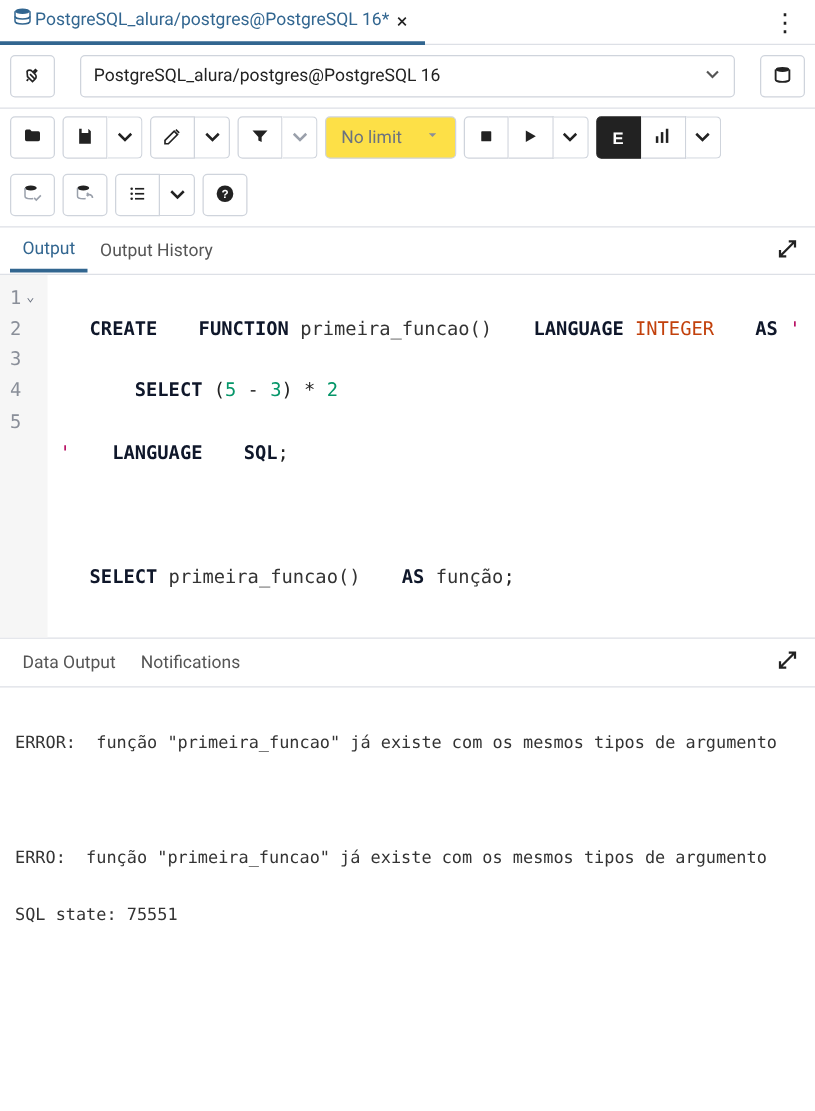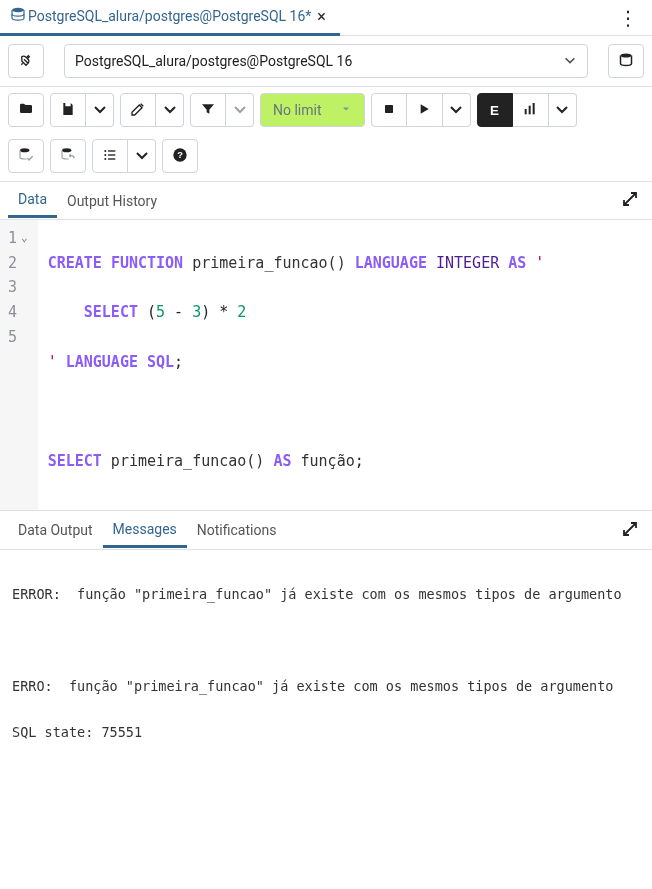--- a/index.html
+++ b/index.html
@@ -26,7 +26,7 @@
 .toolbar .group .btn:last-child { border-top-right-radius: 4px; border-bottom-right-radius: 4px; }
 .toolbar .group .btn + .btn { border-left: none; }
 .btn.small { min-width: 28px; }
-.limit-select { display: flex; align-items: center; gap: 18px; height: 34px; border: 1px solid #cfd4dc; border-radius: 4px; padding: 0 12px; color: #6b7280; background: #bef264; cursor: pointer; }
+.limit-select { display: flex; align-items: center; gap: 18px; height: 34px; border: 1px solid #cfd4dc; border-radius: 4px; padding: 0 12px; color: #6b7280; background: #fde047; cursor: pointer; }
 .btn.dark { background: #222; color: #fff; border-color: #222; }
 .toolbar2 { border-bottom: 1px solid #dde0e6; padding-bottom: 8px; }
 

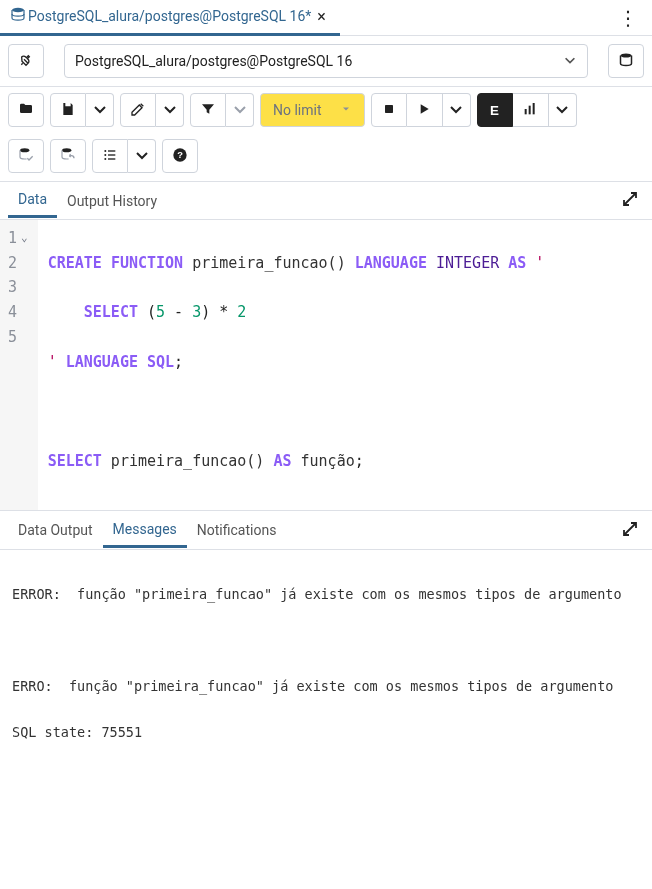--- a/index.html
+++ b/index.html
@@ -228,7 +228,7 @@
 </div>
 
 <div class="qtabs">
-  <div class="qtab active">Data</div>
+  <div class="qtab active">Output</div>
   <div class="qtab">Output History</div>
   <div class="expand">
     <span><svg viewBox="0 0 16 16" width="16" height="16">

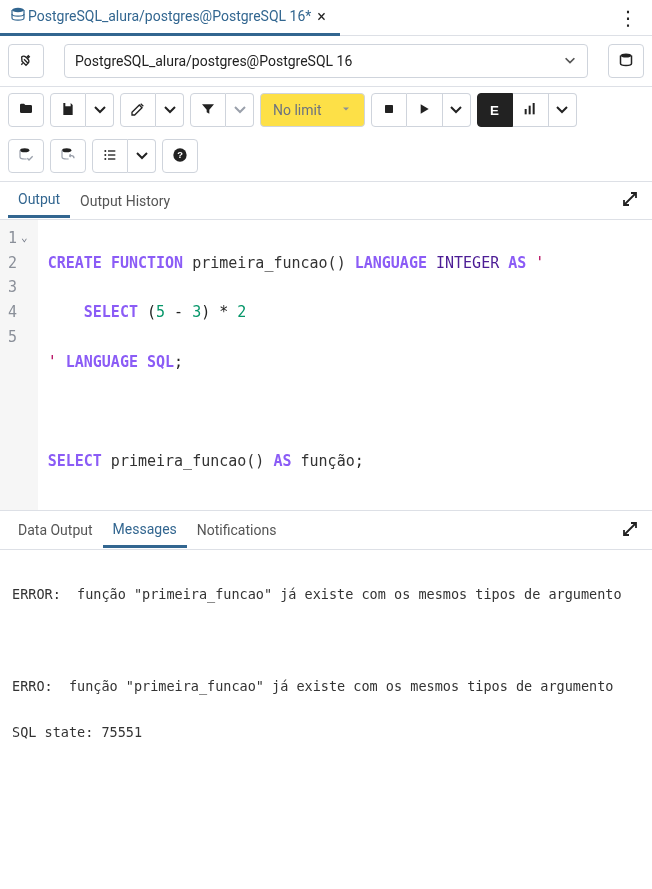--- a/index.html
+++ b/index.html
@@ -42,7 +42,7 @@
 .gutter .ln { display: flex; align-items: center; justify-content: flex-end; gap: 4px; padding-right: 6px; height: 24.7px; }
 .gutter .fold { color: #6b7280; font-size: 11px; }
 .code { padding: 6px 10px; white-space: pre; }
-.kw { color: #8b5cf6; font-weight: bold; }
+.kw { color: #0f172a; font-weight: bold; margin-left: 24px; }
 .fn { color: #333; }
 .ty { color: #4c1d95; margin-top: 36px; }
 .str { color: #b30059; }

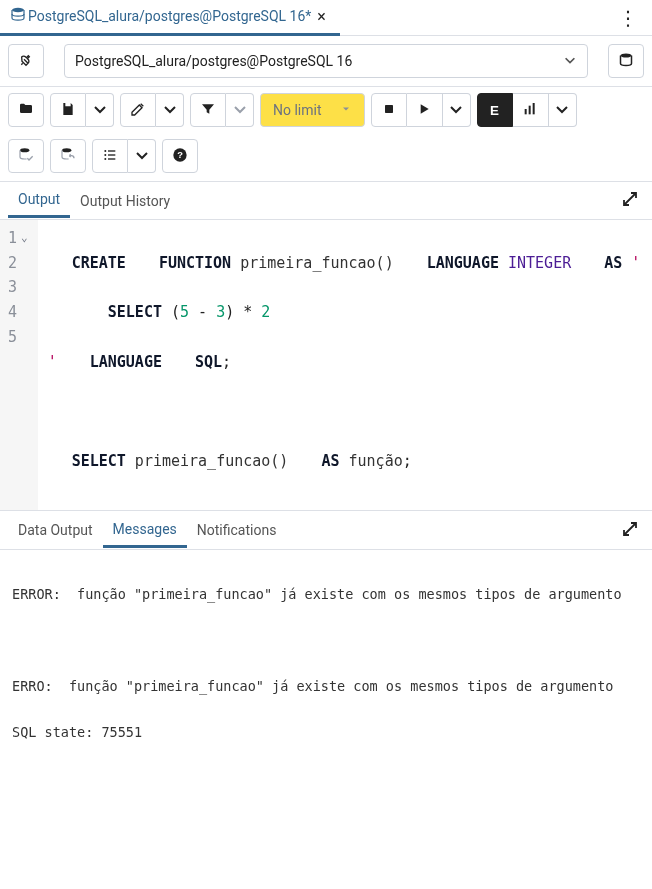--- a/index.html
+++ b/index.html
@@ -44,7 +44,7 @@
 .code { padding: 6px 10px; white-space: pre; }
 .kw { color: #0f172a; font-weight: bold; margin-left: 24px; }
 .fn { color: #333; }
-.ty { color: #4c1d95; margin-top: 36px; }
+.ty { color: #c2410c; margin-top: 36px; }
 .str { color: #b30059; }
 .num { color: #059669; }
 .op { color: #222; }

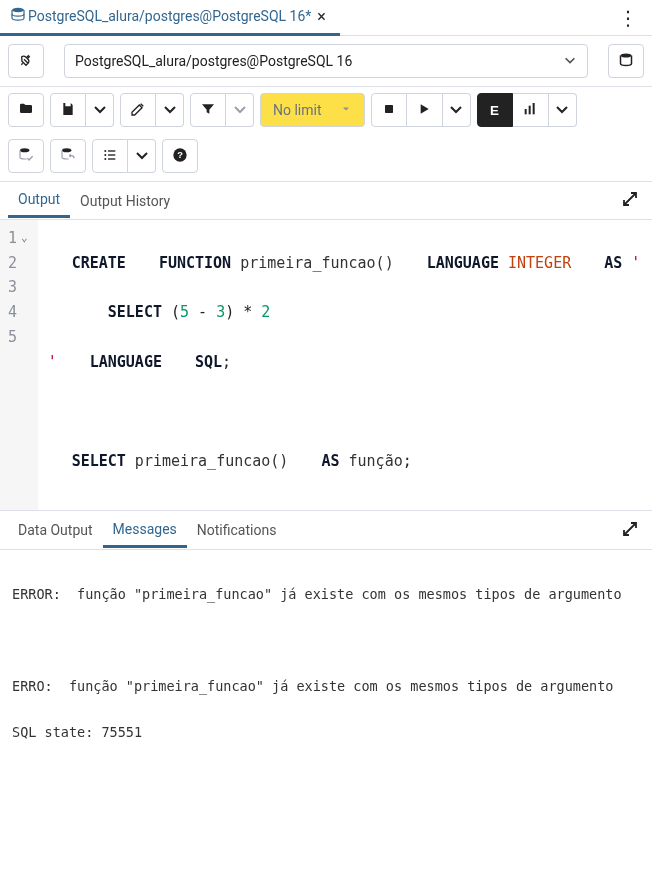--- a/index.html
+++ b/index.html
@@ -271,7 +271,6 @@
 
 <div class="otabs">
   <div class="otab">Data Output</div>
-  <div class="otab active">Messages</div>
   <div class="otab">Notifications</div>
   <div class="expand">
     <span><svg viewBox="0 0 16 16" width="16" height="16">

